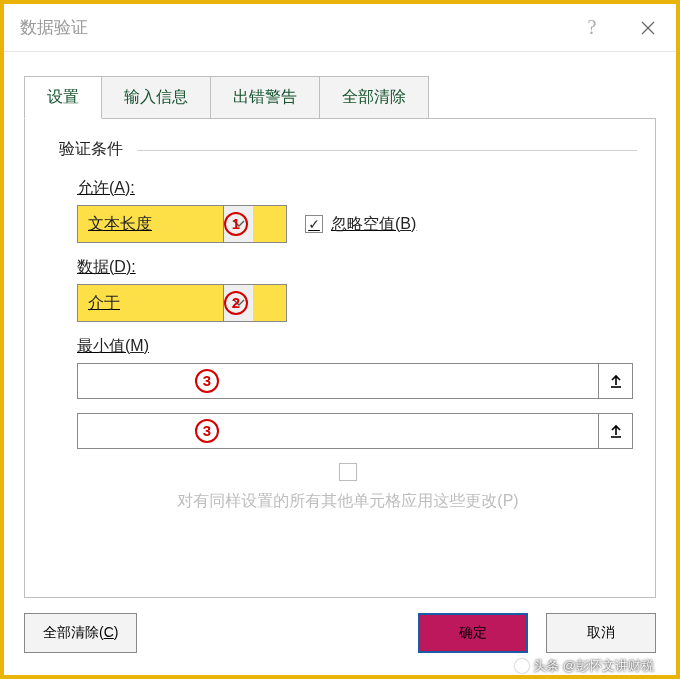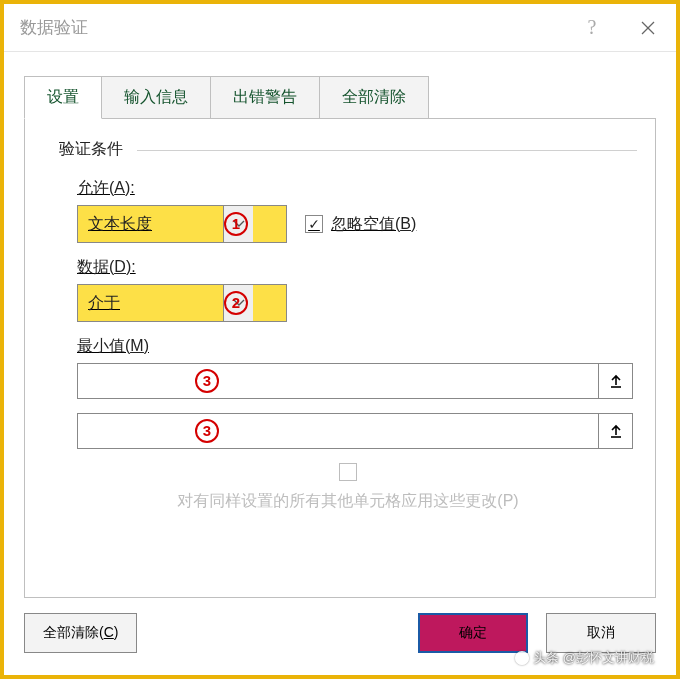--- a/index.html
+++ b/index.html
@@ -224,7 +224,7 @@
   .watermark {
     position: absolute;
     right: 22px;
-    bottom: 8px;
+    bottom: 0;
     font-size: 13px;
     color: rgba(255,255,255,0.9);
     text-shadow: 0 0 3px rgba(0,0,0,0.6), 0 0 2px rgba(0,0,0,0.6);

